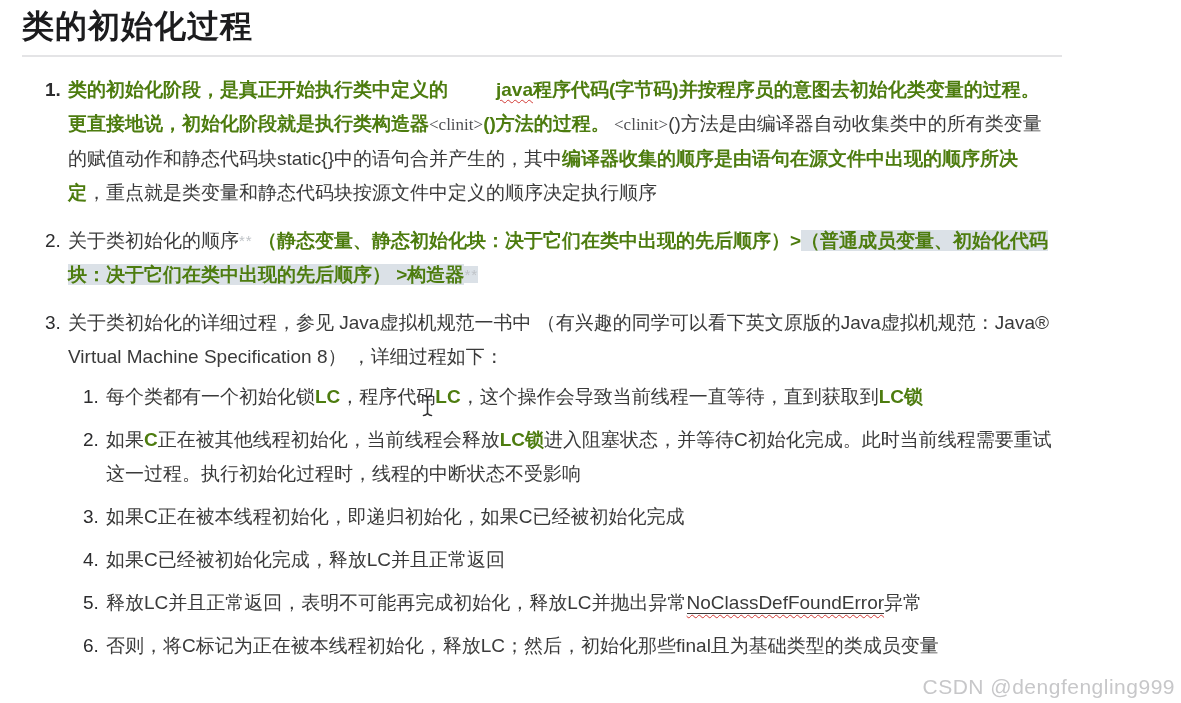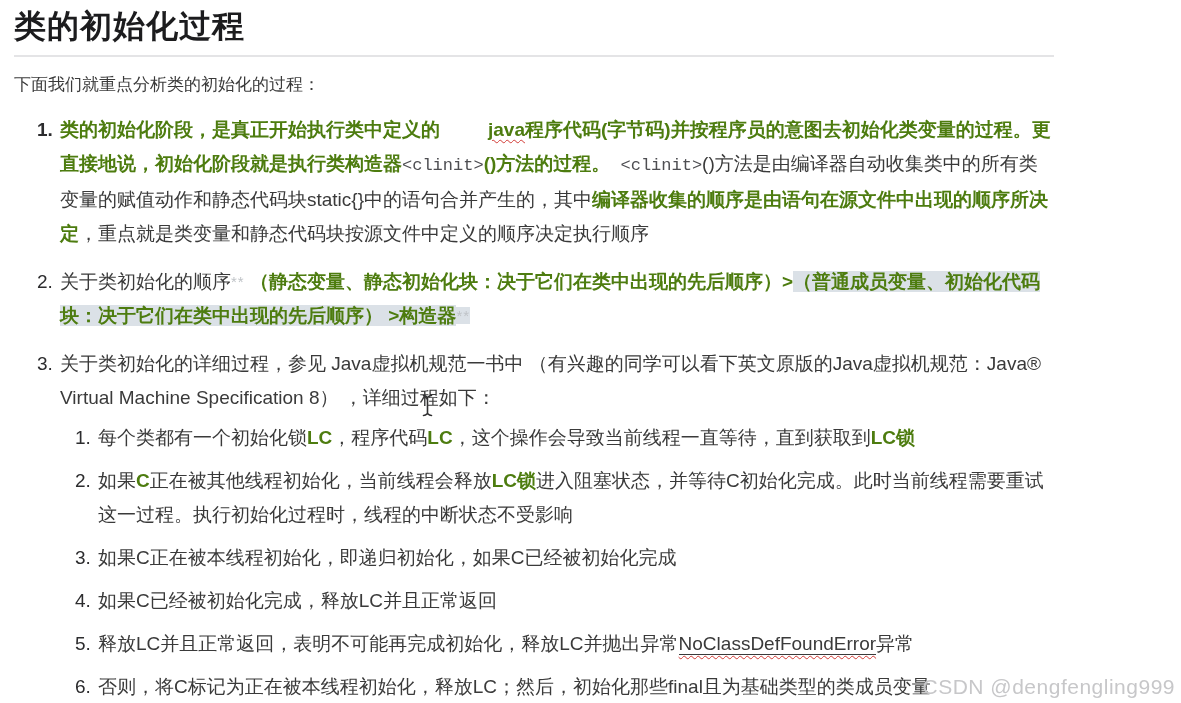--- a/index.html
+++ b/index.html
@@ -11,7 +11,7 @@
     color: #3a3a3a;
     position: relative;
   }
-  .page { padding: 6px 16px 0 14px; width: 1072px; }
+  .page { padding: 6px 16px 0 22px; width: 1072px; }
   h1.title {
     font-size: 32px; line-height: 40px; font-weight: 800;
     color: #1c1c1e; margin: 0 0 9px 0; letter-spacing: 1px;

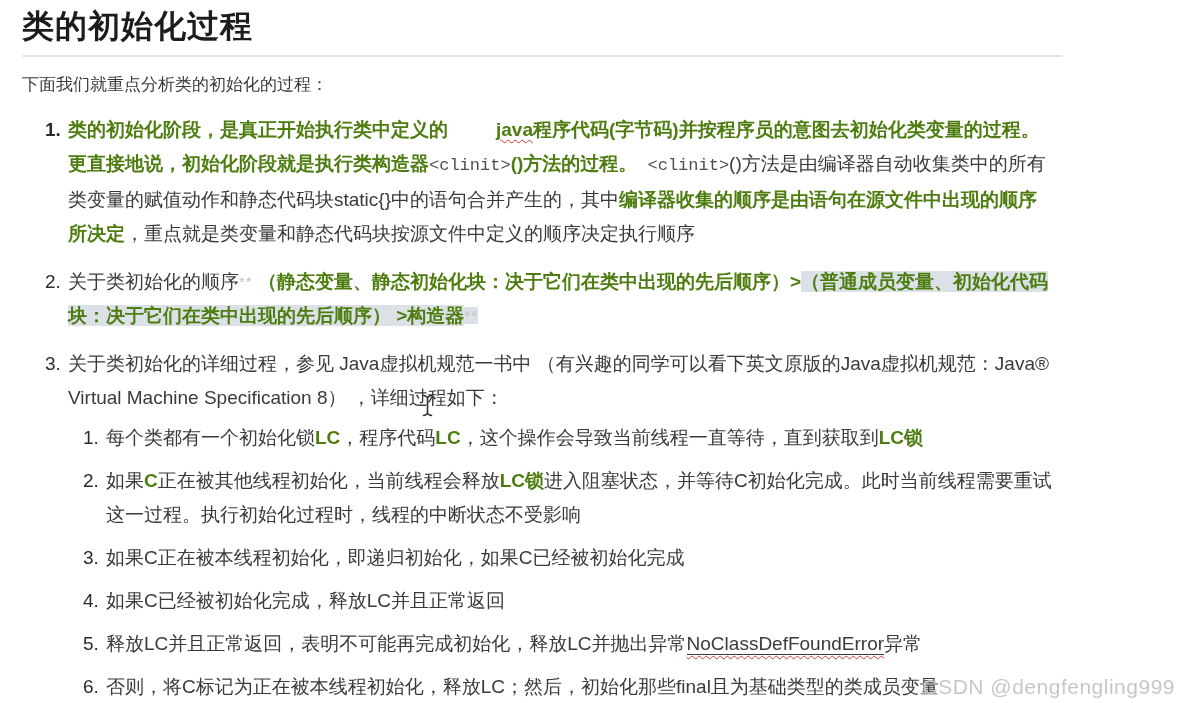--- a/index.html
+++ b/index.html
@@ -76,7 +76,6 @@
   <h1 class="title">类的初始化过程</h1>
   <div class="divider"></div>
 
-  <p class="intro">下面我们就重点分析类的初始化的过程：</p>
 
   <ol class="main-list">
 

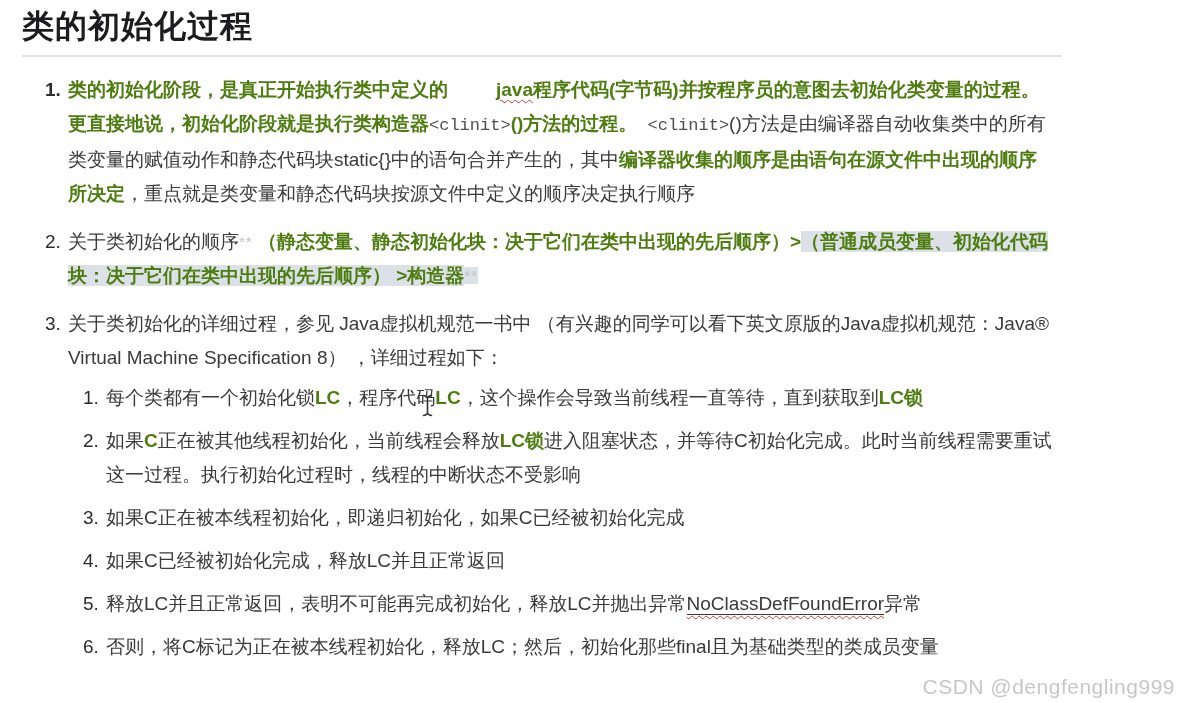--- a/index.html
+++ b/index.html
@@ -36,7 +36,7 @@
 
   .b { font-weight: 700; color: #4d7c0f; }
   .code {
-    font-family: Liberation Mono, monospace;
+    font-family: Liberation Serif, serif;
     font-size: 17px; color: #4e4e52; white-space: pre;
   }
   .spell-wavy {

